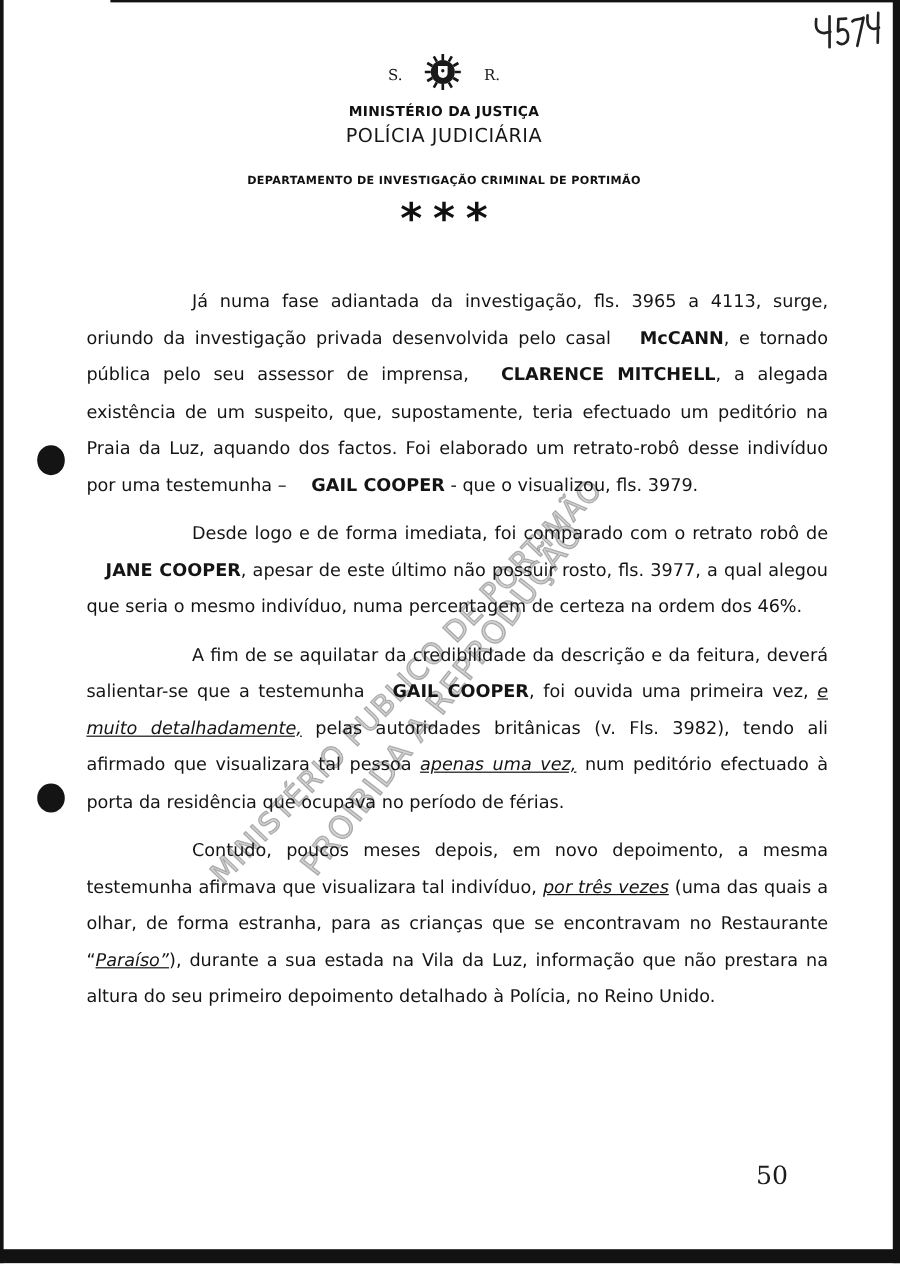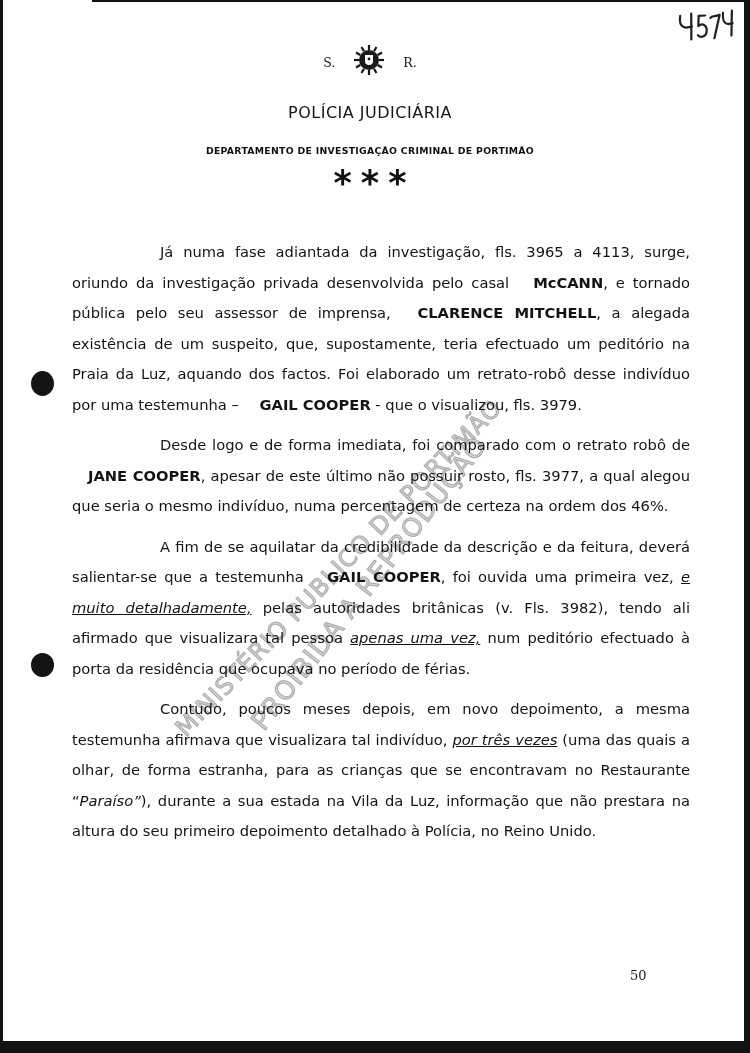--- a/index.html
+++ b/index.html
@@ -93,6 +93,7 @@
       </svg>
       <span class="crest-initial">R.</span>
     </div>
+    <div class="ministry">MINISTÉRIO DA JUSTIÇA</div>
     <div class="agency">POLÍCIA JUDICIÁRIA</div>
     <div class="department">DEPARTAMENTO DE INVESTIGAÇÃO CRIMINAL DE PORTIMÃO</div>
     <div class="stars">***</div>

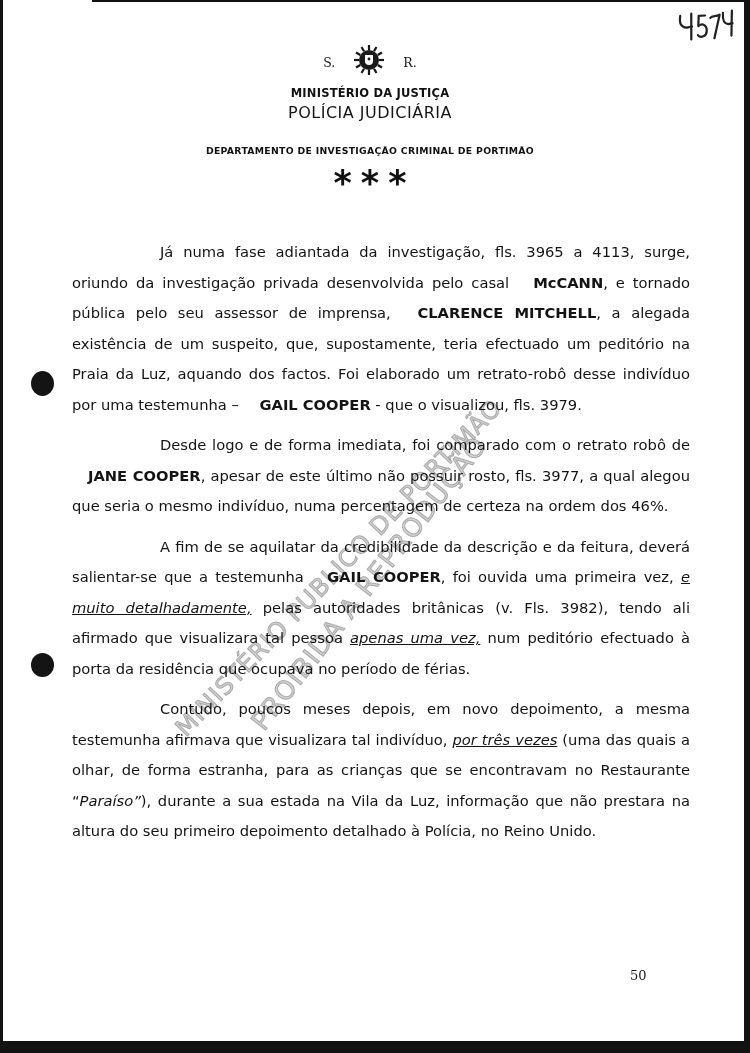--- a/index.html
+++ b/index.html
@@ -43,7 +43,7 @@
   .para{margin:0 0 10px 0;text-align:justify;text-indent:88px;}
   .seg-n{font-style:normal;}
   .seg-b{font-weight:bold;padding-left:16px;}
-  .seg-i{font-style:italic;}
+  .seg-i{font-style:italic;text-decoration:underline;}
   .seg-iu{font-style:italic;text-decoration:underline;}
   
   .pagenum{position:absolute;left:630px;top:968px;font-family:"DejaVu Serif",serif;font-size:13px;color:#1c1c1c;}

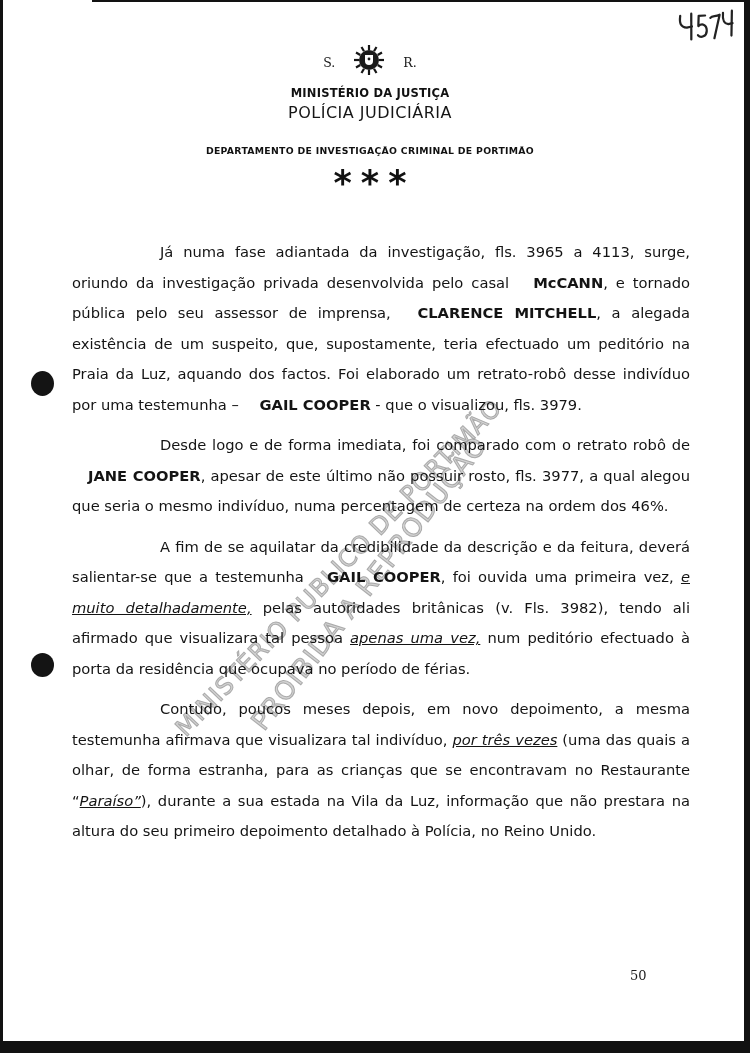--- a/index.html
+++ b/index.html
@@ -46,7 +46,7 @@
   .seg-i{font-style:italic;text-decoration:underline;}
   .seg-iu{font-style:italic;text-decoration:underline;}
   
-  .pagenum{position:absolute;left:630px;top:968px;font-family:"DejaVu Serif",serif;font-size:13px;color:#1c1c1c;}
+  .pagenum{position:absolute;left:630px;top:968px;font-family:"DejaVu Serif",serif;font-size:21px;color:#1c1c1c;}
 </style>
 </head>
 <body>

